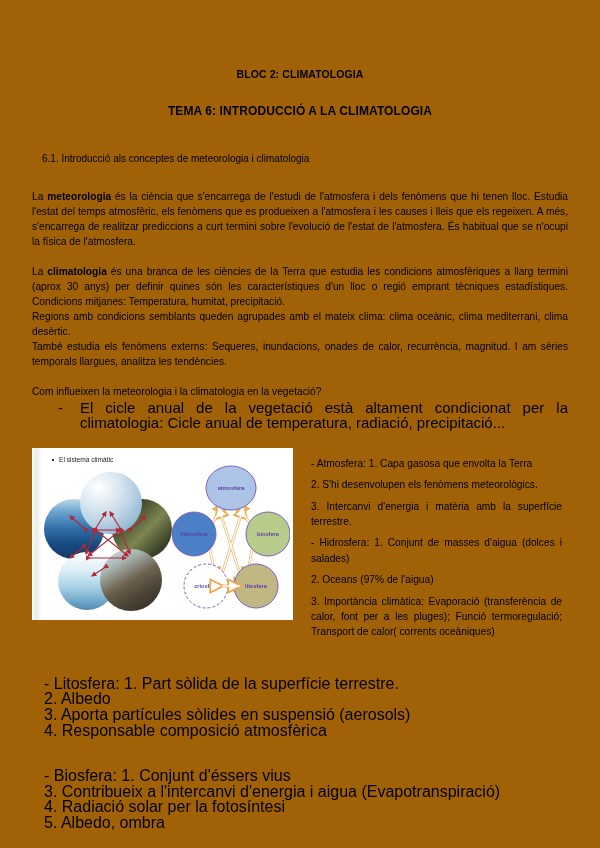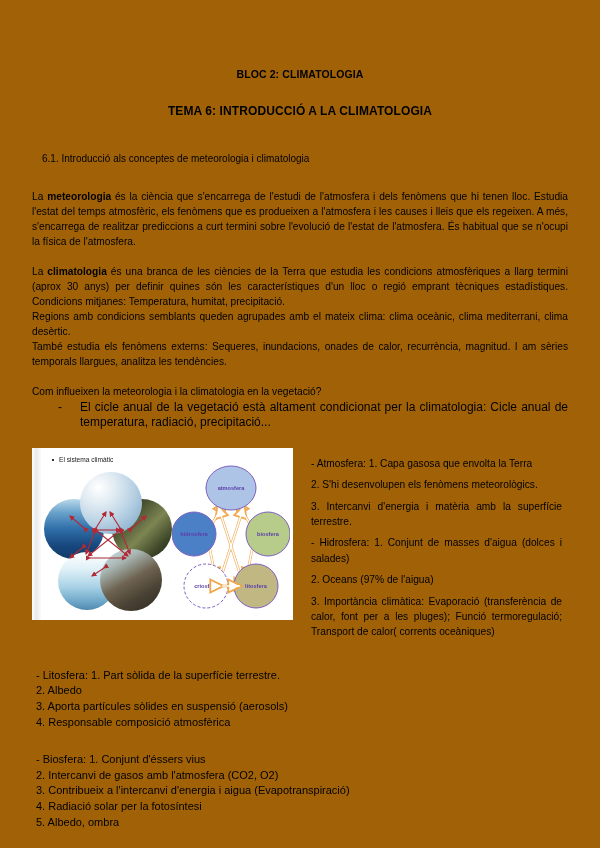--- a/index.html
+++ b/index.html
@@ -76,7 +76,7 @@
   }
   ul.dash-list li {
     position: relative;
-    font-size: 12px;
+    font-size: 15px;
     line-height: 15.6px;
     text-align: justify;
     padding-left: 22px;

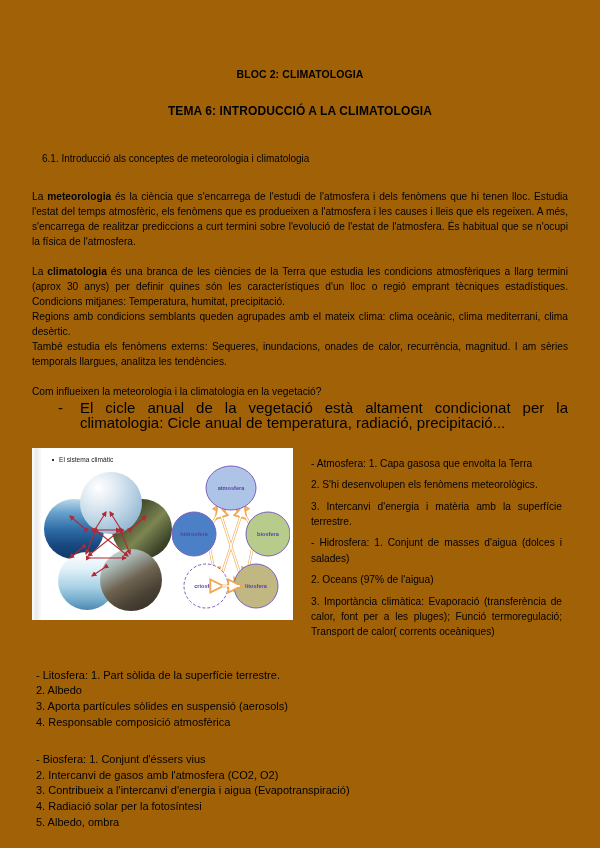--- a/index.html
+++ b/index.html
@@ -209,9 +209,9 @@
 
   
   .bottom-block {
-    font-size: 11px;
+    font-size: 16px;
     line-height: 15.6px;
-    margin: 4px;
+    margin: 12px;
     padding-top: 18px;
   }
   .bottom-block .ln { display: block; }

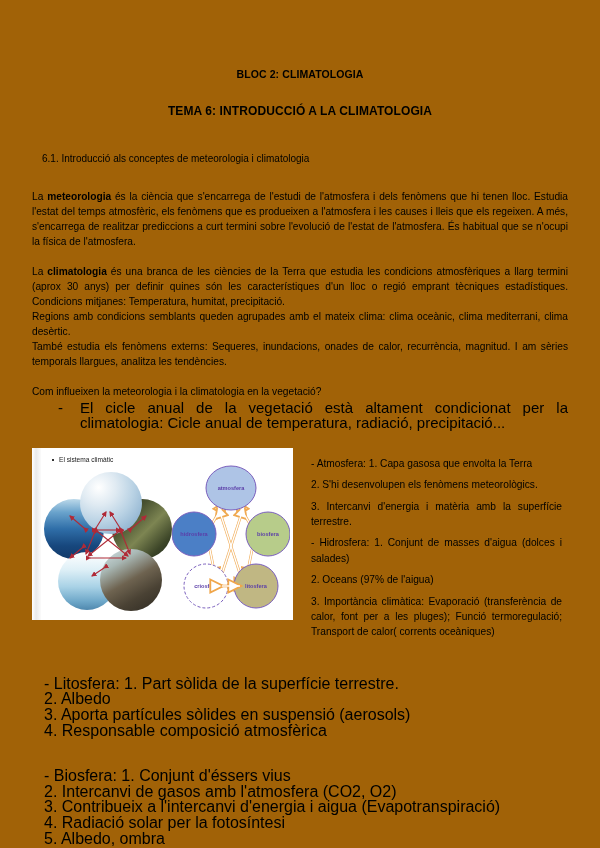--- a/index.html
+++ b/index.html
@@ -344,7 +344,6 @@
 
   <div class="bottom-block">
     <span class="ln">- Biosfera: 1. Conjunt d'éssers vius</span>
-    <span class="ln">2. Intercanvi de gasos amb l'atmosfera (CO2, O2)</span>
     <span class="ln">3. Contribueix a l'intercanvi d'energia i aigua (Evapotranspiració)</span>
     <span class="ln">4. Radiació solar per la fotosíntesi</span>
     <span class="ln">5. Albedo, ombra</span>

